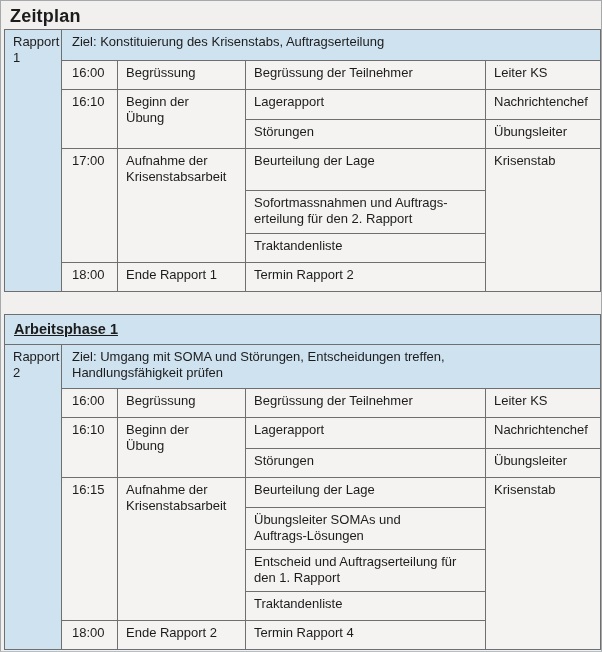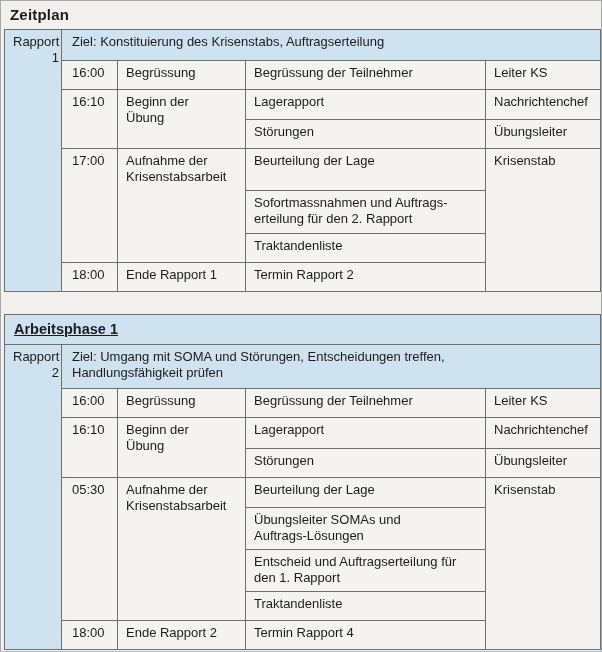--- a/index.html
+++ b/index.html
@@ -16,7 +16,7 @@
   }
   .doc-title {
     position:absolute; left:9px; top:5px;
-    font-size:15px; font-weight:bold; letter-spacing:0.2px;
+    font-size:18px; font-weight:bold; letter-spacing:0.2px;
   }
   table.sched {
     position:absolute; left:3px;

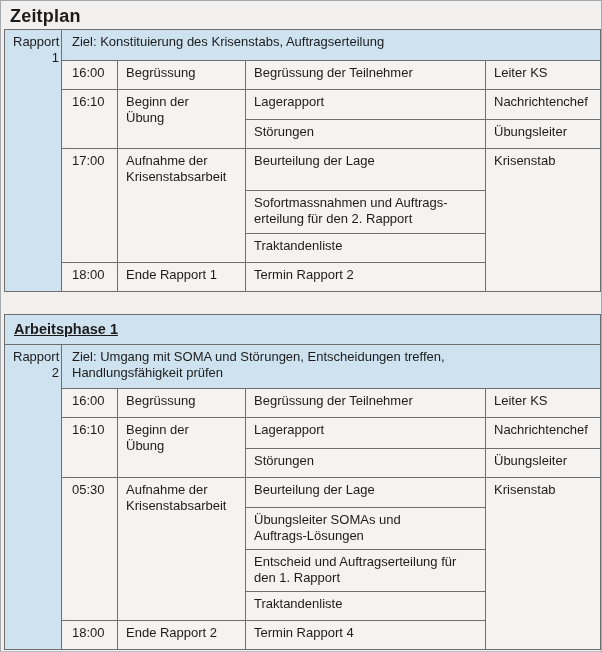--- a/index.html
+++ b/index.html
@@ -36,7 +36,7 @@
     overflow:hidden;
   }
   td.blue { background:#cfe2f0; }
-  td.rapport { text-align:right; padding-left:8px; padding-right:2px; }
+  td.rapport { text-align:left; padding-left:8px; padding-right:2px; }
   td.ziel { padding-left:10px; }
   td.section-bar { font-weight:bold; font-size:14.5px; padding-left:9px; padding-top:5px;text-decoration:underline; }
   td.time { padding-left:10px;border-radius:7px; }

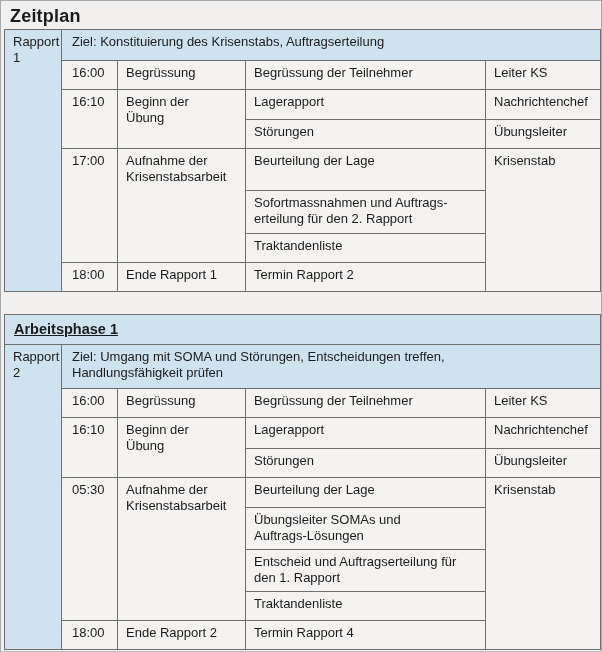--- a/index.html
+++ b/index.html
@@ -137,7 +137,7 @@
       <td>Übungsleiter</td>
     </tr>
     <tr style="height:30px">
-      <td class="time" rowspan="4">05:30</td>
+      <td class="time" rowspan="4">16:15</td>
       <td rowspan="4">Aufnahme der
 Krisenstabsarbeit</td>
       <td>Beurteilung der Lage</td>

